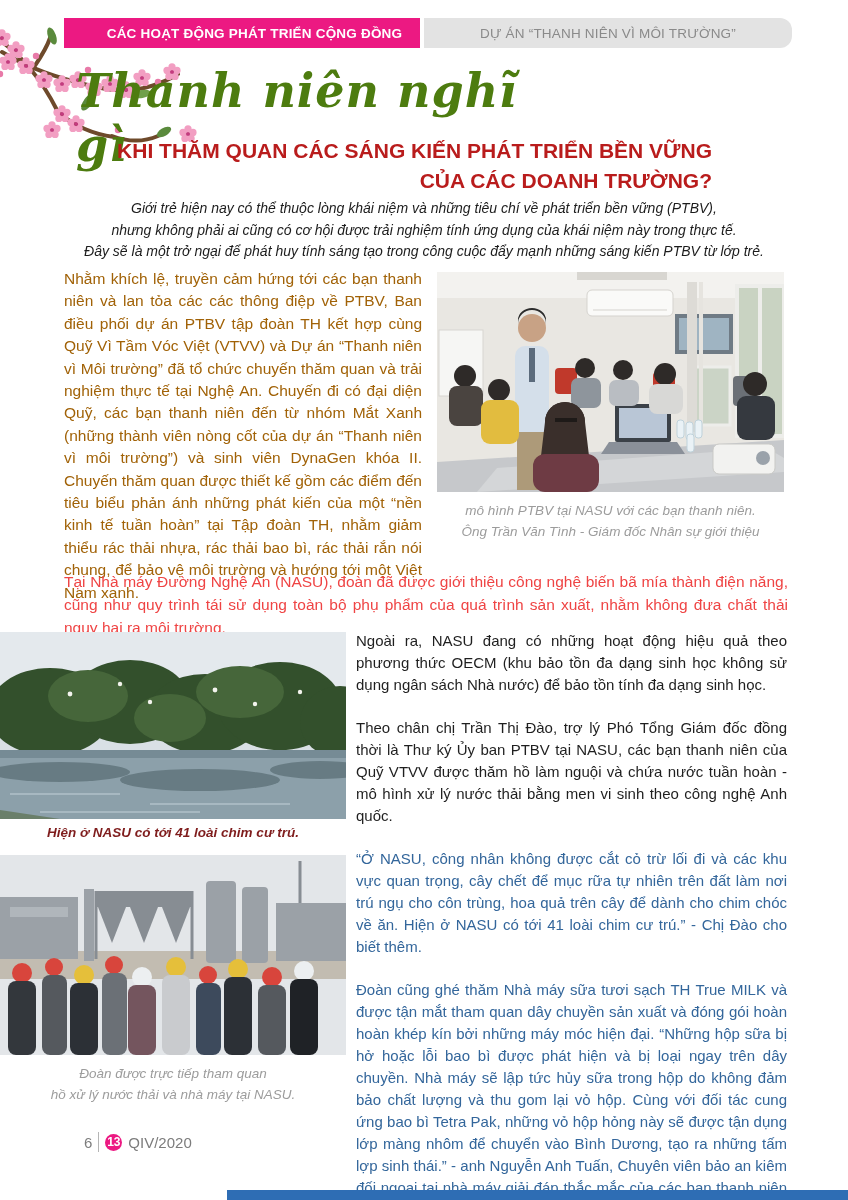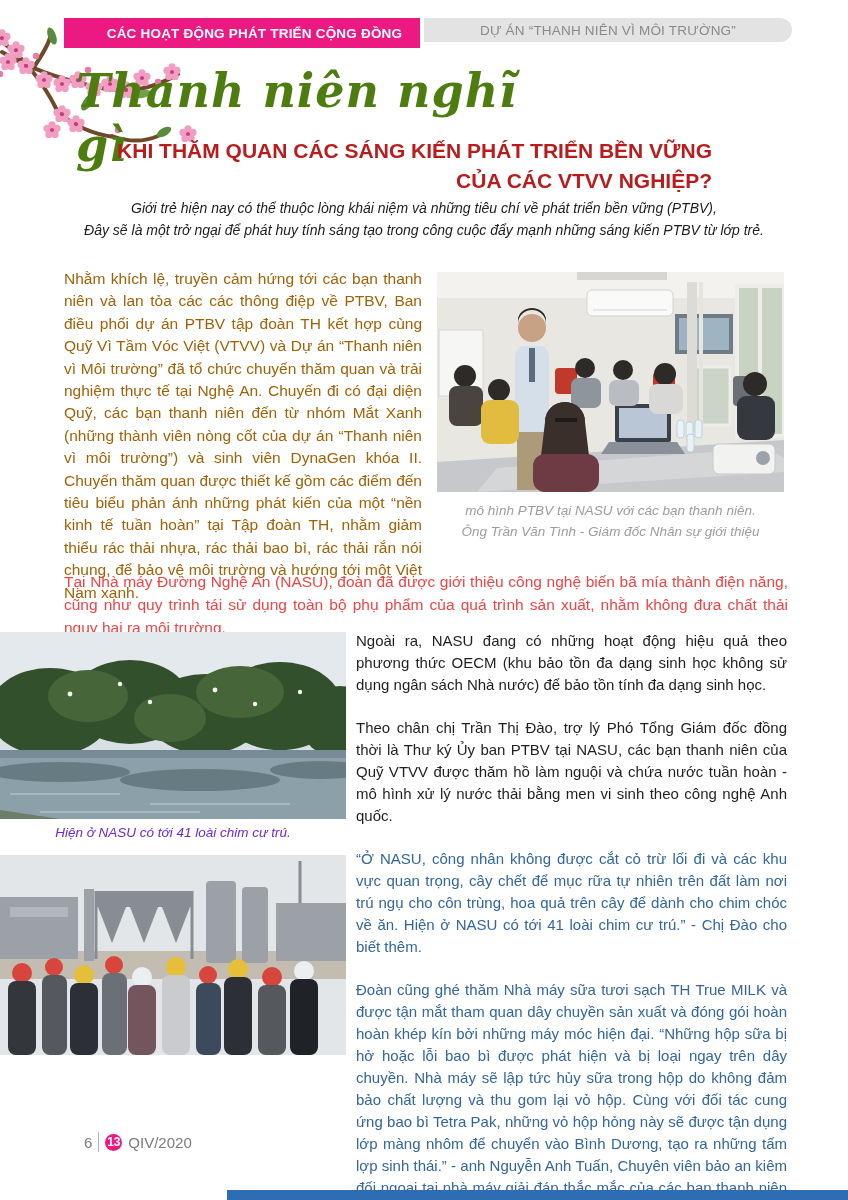--- a/index.html
+++ b/index.html
@@ -15,7 +15,7 @@
     display:flex; align-items:center; justify-content:center; letter-spacing:.2px;padding-left:25px;
   }
   .bar-gray {
-    position:absolute; left:424px; top:18px; width:368px; height:24px;
+    position:absolute; left:424px; top:18px; width:368px; height:30px;
     background:#E3E3E3; color:#8A8A8A; font-size:13.5px;
     display:flex; align-items:center; justify-content:center;
     border-radius:0 12px 12px 0; letter-spacing:.2px;

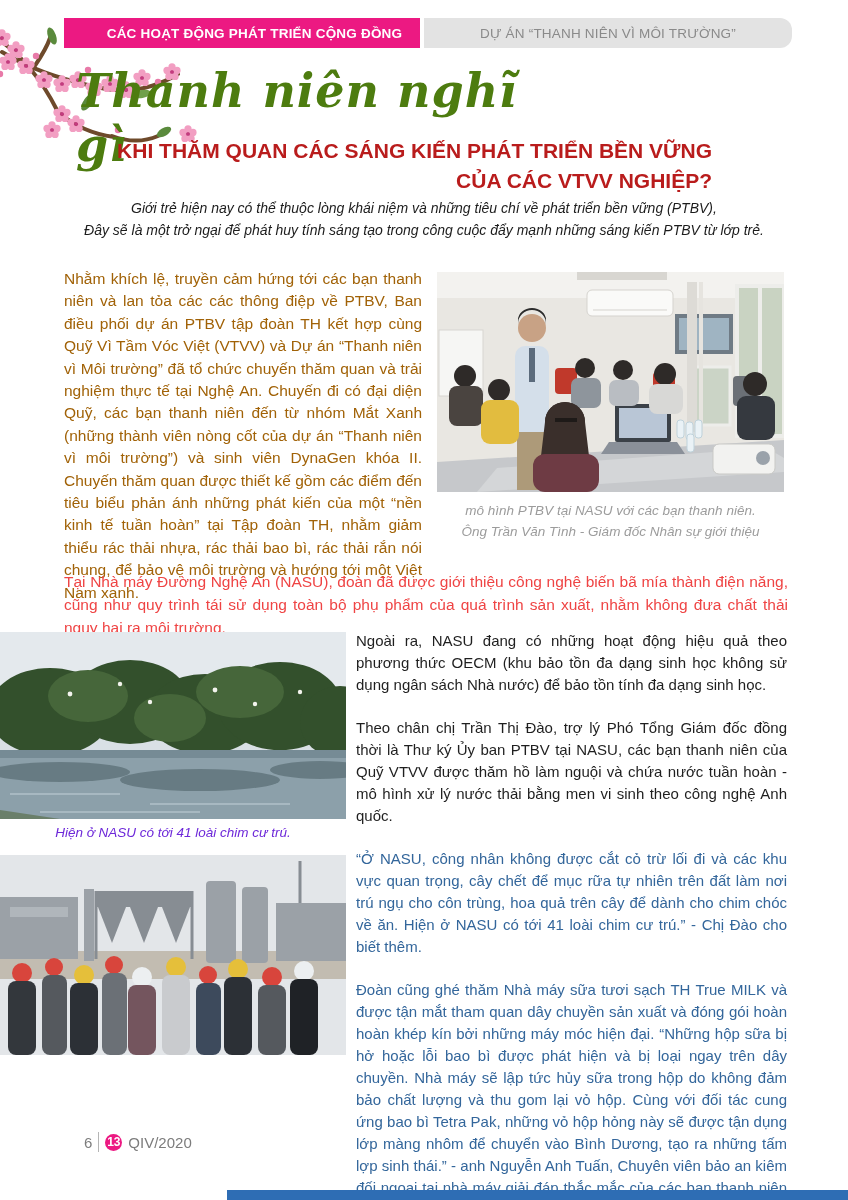--- a/index.html
+++ b/index.html
@@ -144,7 +144,7 @@
   <div class="script-title">Thanh niên nghĩ gì</div>
   <div class="heading">
     <div>KHI THĂM QUAN CÁC SÁNG KIẾN PHÁT TRIỂN BỀN VỮNG</div>
-    <div>CỦA CÁC VTVV NGHIỆP?</div>
+    <div>CỦA CÁC DOANH TRƯỜNG?</div>
   </div>
 
   <div class="intro">

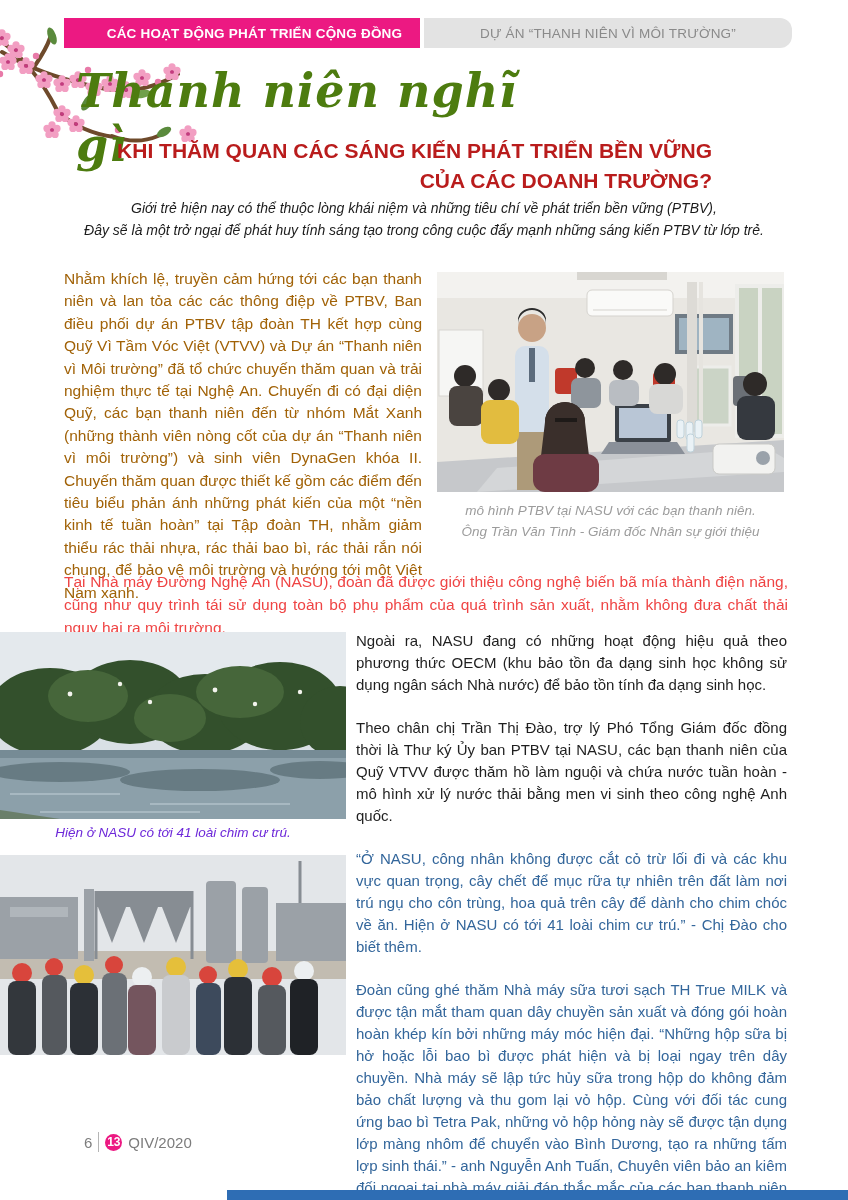--- a/index.html
+++ b/index.html
@@ -149,6 +149,7 @@
 
   <div class="intro">
     <div>Giới trẻ hiện nay có thể thuộc lòng khái niệm và những tiêu chí về phát triển bền vững (PTBV),</div>
+    <div>nhưng không phải ai cũng có cơ hội được trải nghiệm tính ứng dụng của khái niệm này trong thực tế.</div>
     <div>Đây sẽ là một trở ngại để phát huy tính sáng tạo trong công cuộc đẩy mạnh những sáng kiến PTBV từ lớp trẻ.</div>
   </div>
 

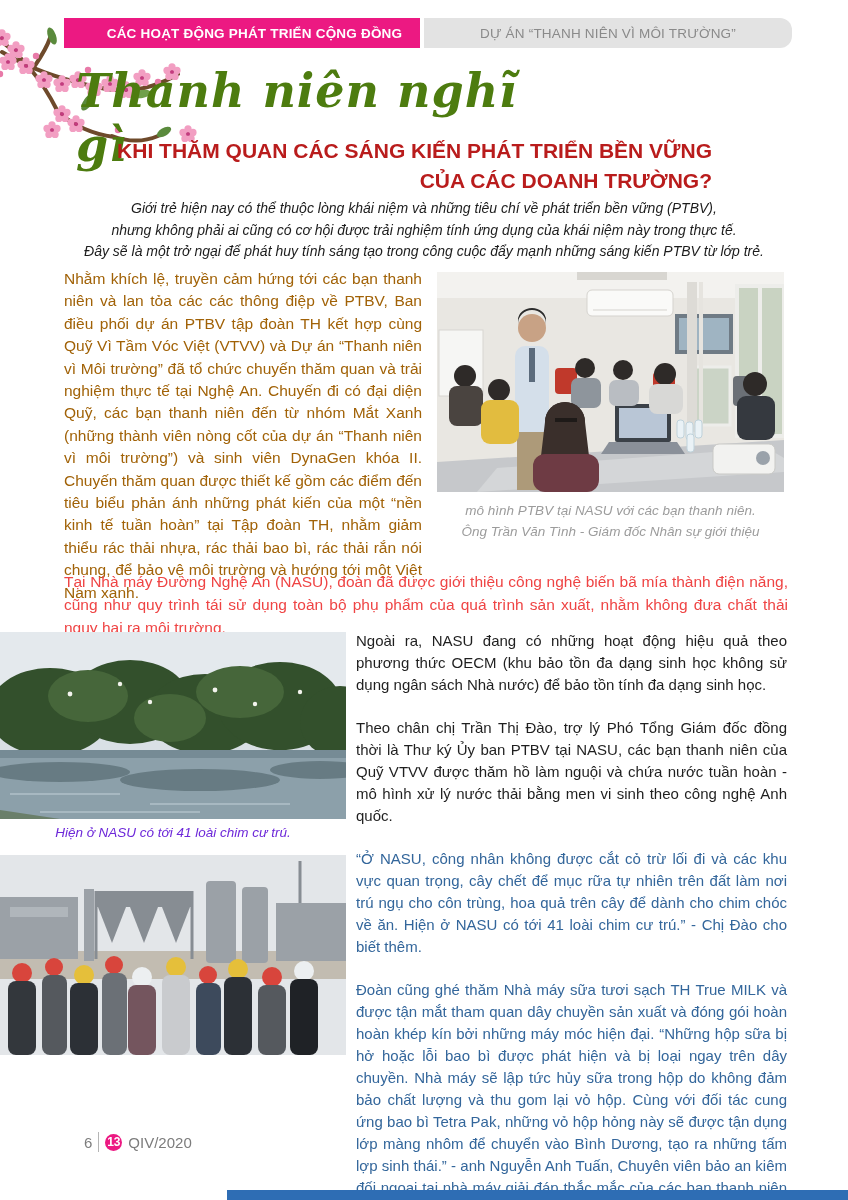--- a/index.html
+++ b/index.html
@@ -54,7 +54,7 @@
   .photo2 { position:absolute; left:0; top:632px; width:346px; height:187px; }
   .caption2 {
     position:absolute; left:0; top:825px; width:346px; text-align:center;
-    font-style:italic; font-size:13.5px; color:#6d28d9;
+    font-style:italic; font-size:13.5px; color:#7f1d1d;font-weight:bold;
   }
   .photo3 { position:absolute; left:0; top:855px; width:346px; height:200px; }
   .caption3 {

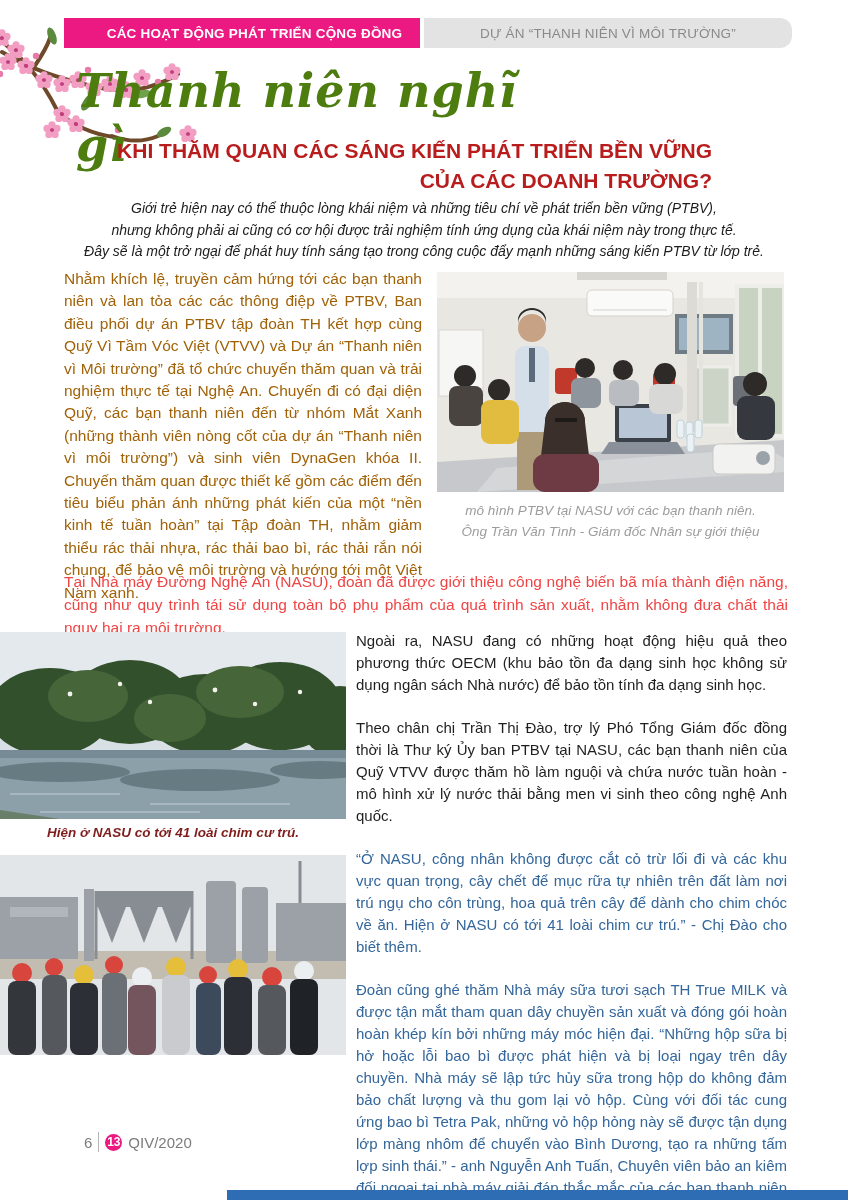--- a/index.html
+++ b/index.html
@@ -337,6 +337,10 @@
       </g>
     </svg>
   </div>
+  <div class="caption3">
+    <div>Đoàn được trực tiếp tham quan</div>
+    <div>hồ xử lý nước thải và nhà máy tại NASU.</div>
+  </div>
 
   <div class="right-col">
     <p>Ngoài ra, NASU đang có những hoạt động hiệu quả theo phương thức OECM (khu bảo tồn đa dạng sinh học không sử dụng ngân sách Nhà nước) để bảo tồn tính đa dạng sinh học.</p>

